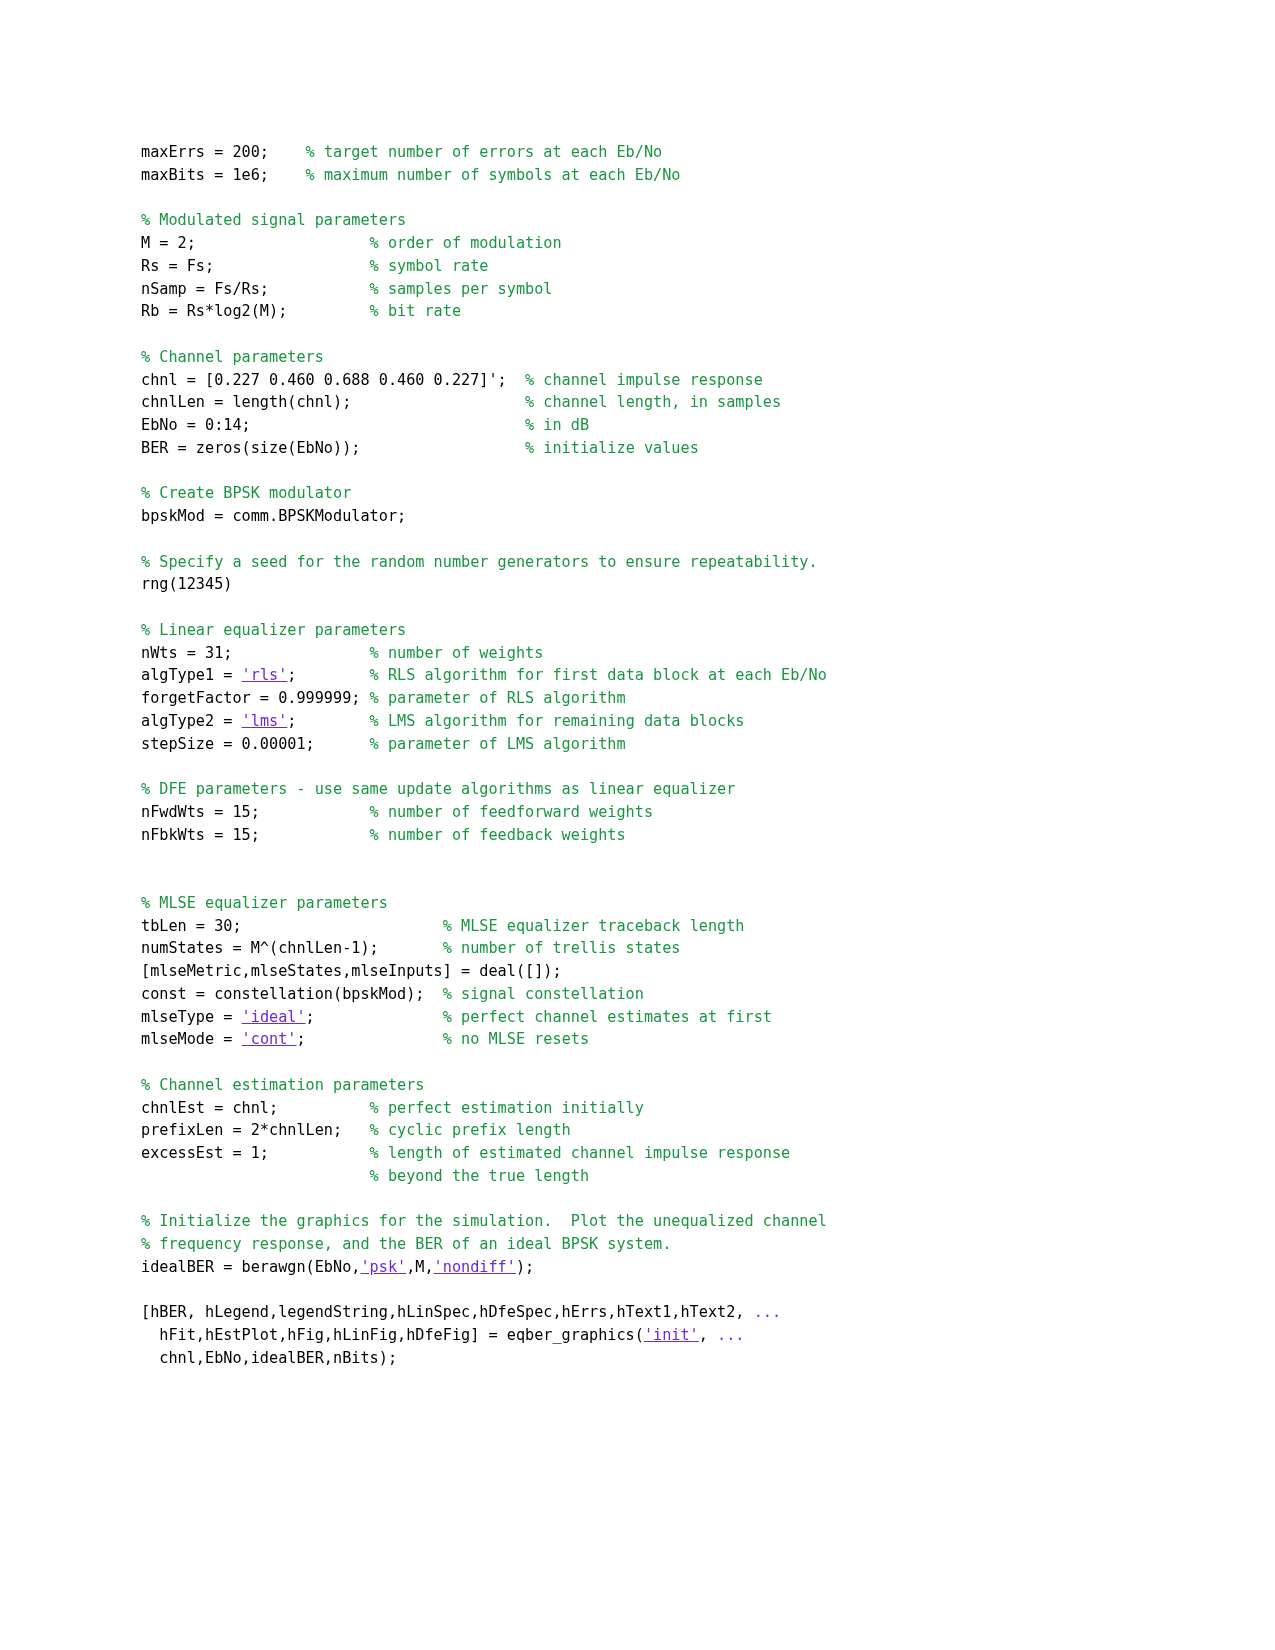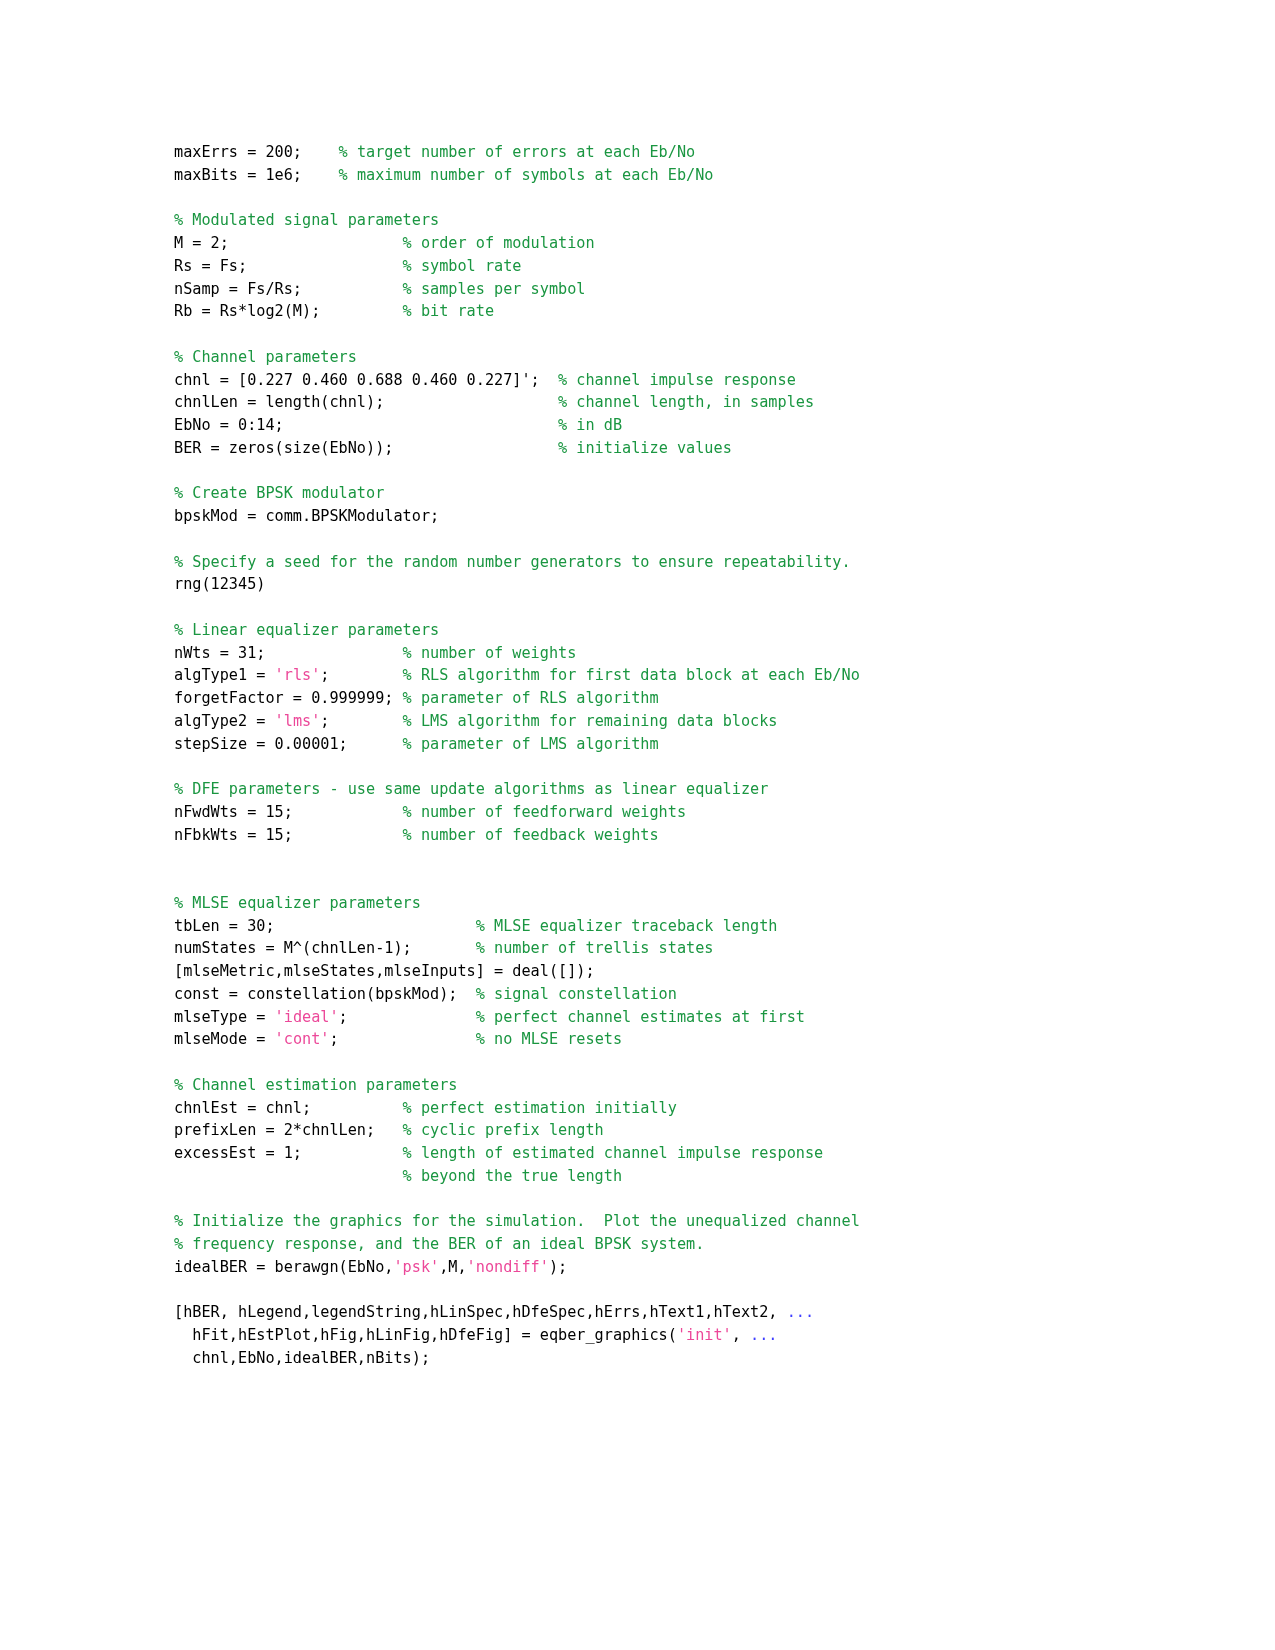--- a/index.html
+++ b/index.html
@@ -33,7 +33,6 @@
     display: block;
     height: 22.75px;
     white-space: pre;
-    margin-left: 33px;
   }
   .blank { display:block; height: 22.75px; }
   .cm { color: #1a9641; }

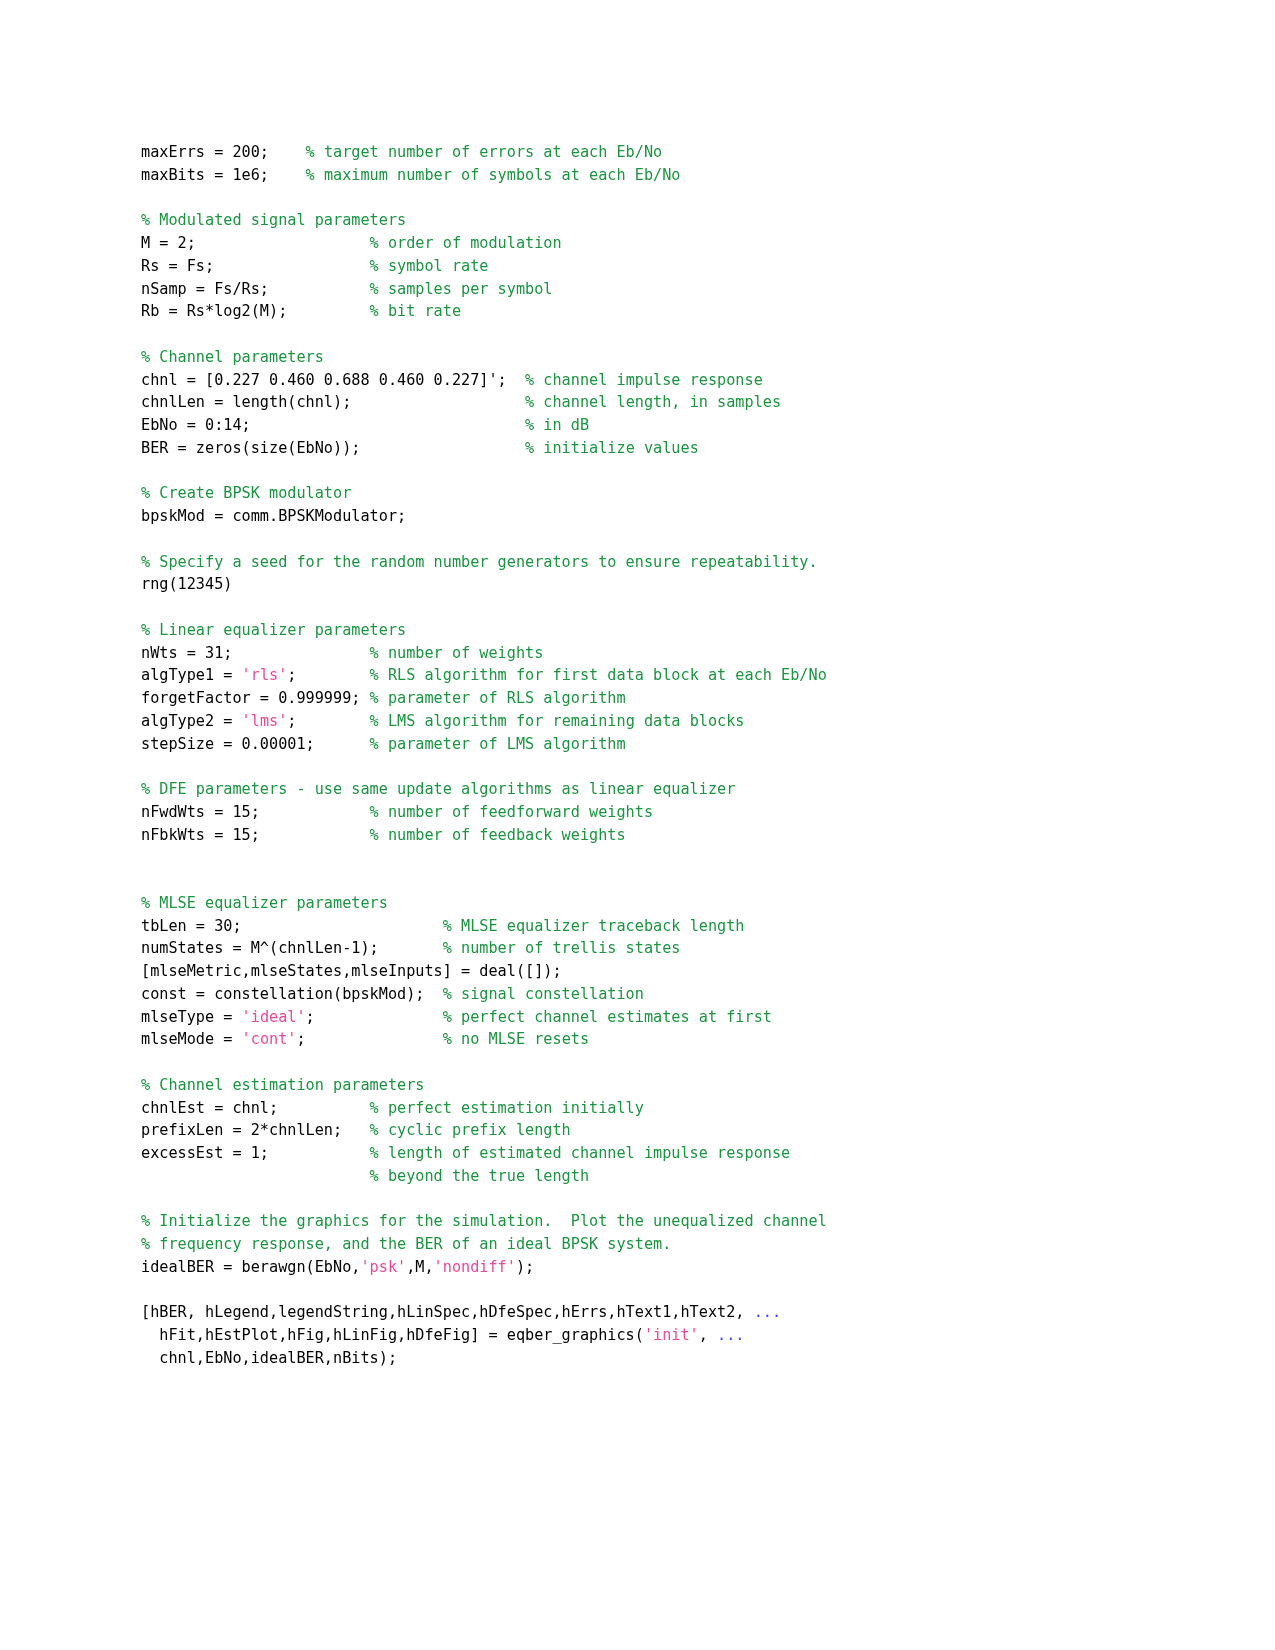--- a/index.html
+++ b/index.html
@@ -36,7 +36,7 @@
   }
   .blank { display:block; height: 22.75px; }
   .cm { color: #1a9641; }
-  .st { color: #ec4899; }
+  .st { color: #6d28d9; text-decoration: underline; }
   .cont { color: #3f3fff; }
 </style>
 </head>

